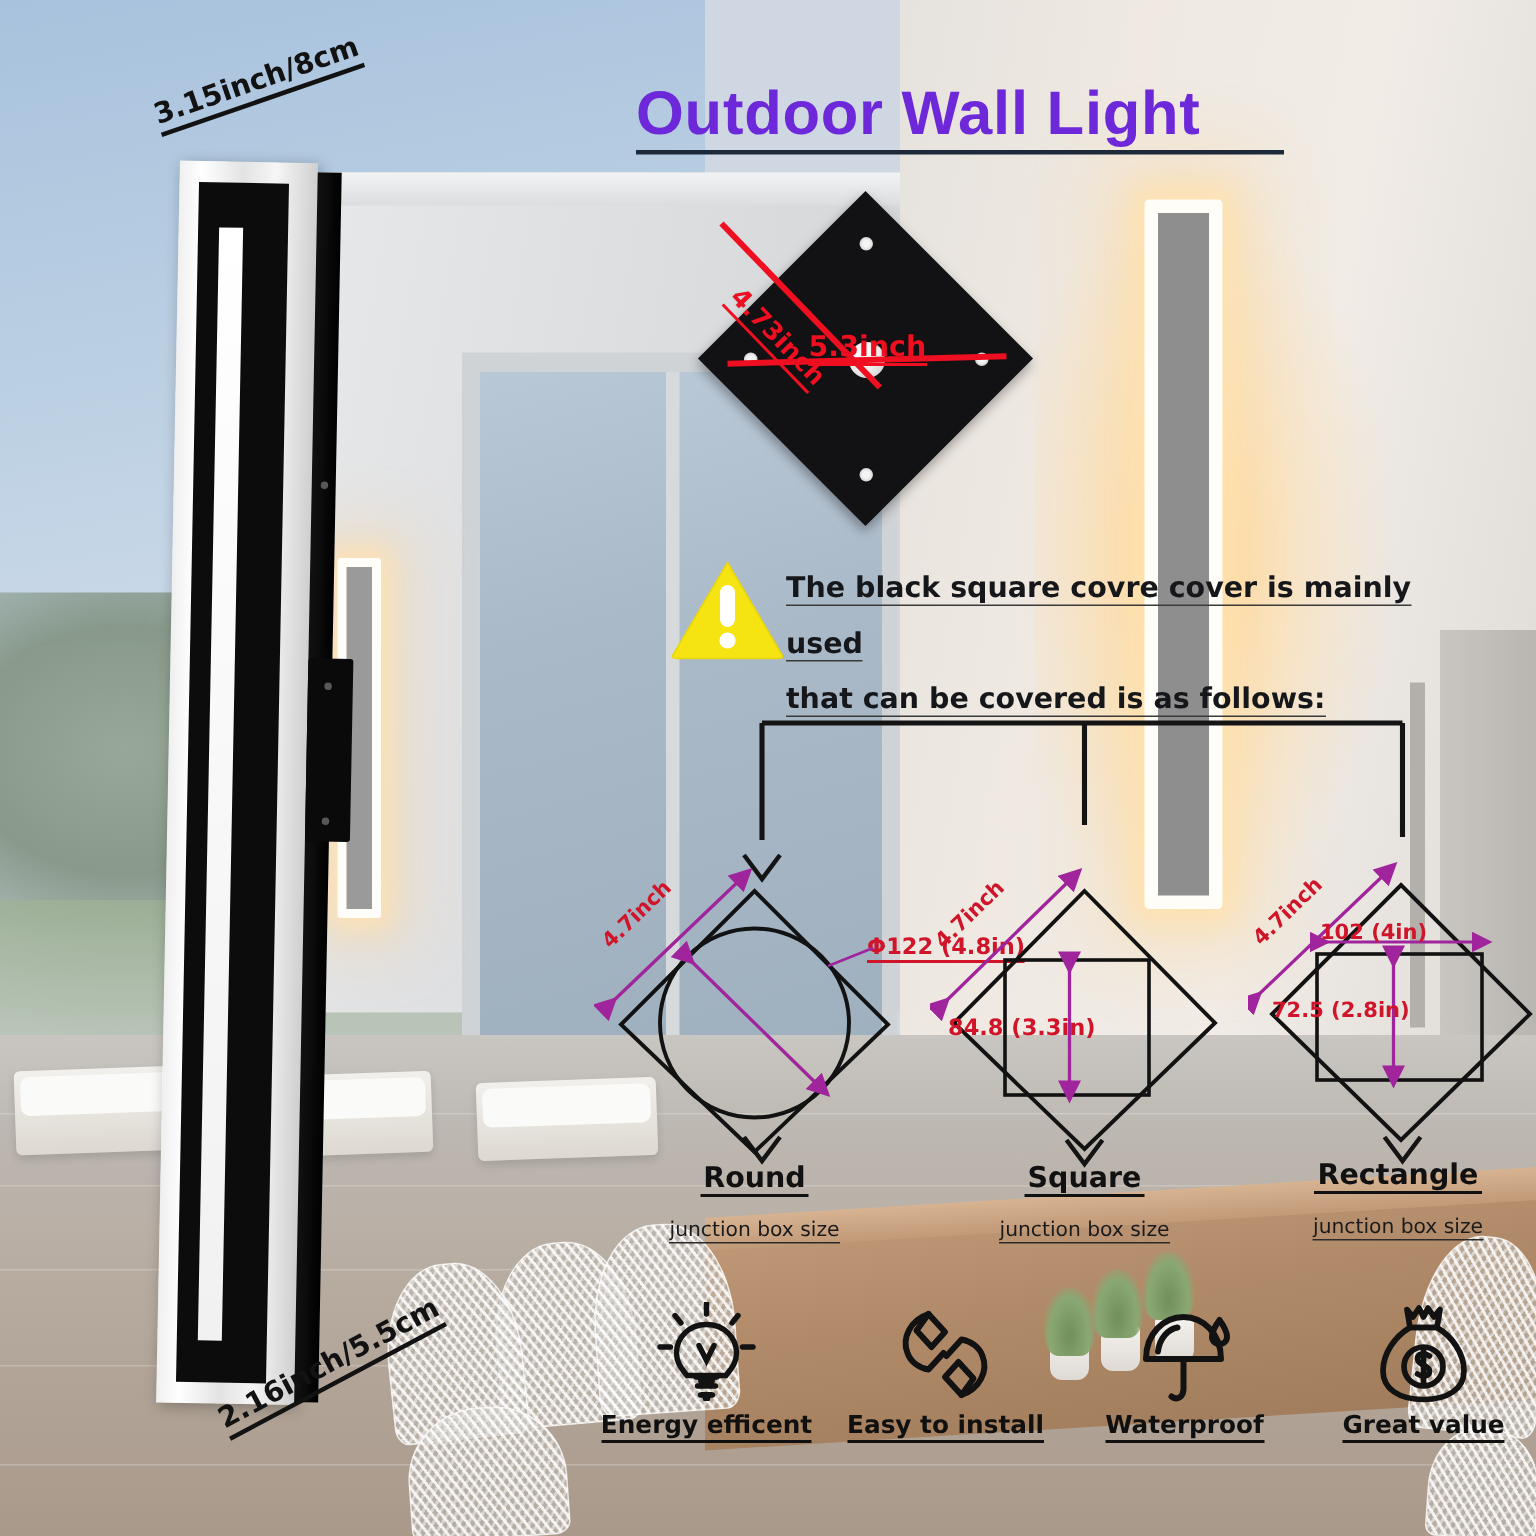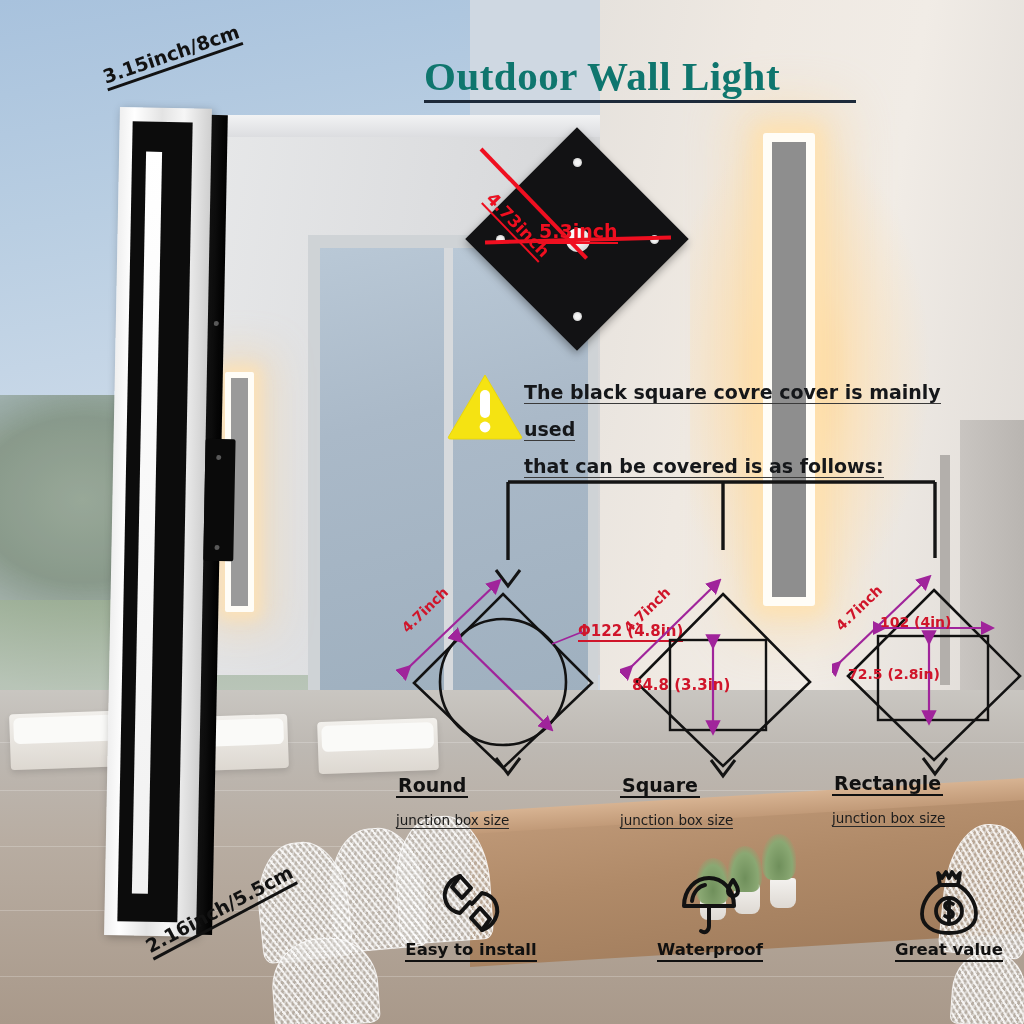--- a/index.html
+++ b/index.html
@@ -82,8 +82,8 @@
   .dimlabel .ul{display:block;border-bottom:3px solid #121212;padding-bottom:1px;}
 
   
-  .title{position:absolute;left:424px;top:52px;font-size:41px;font-weight:bold;color:#0f766e;
-       letter-spacing:.5px;font-family:Liberation Serif, serif;}
+  .title{position:absolute;left:424px;top:52px;font-size:41px;font-weight:bold;color:#6d28d9;
+       letter-spacing:.5px;font-family:Liberation Sans, sans-serif;}
   .title-ul{position:absolute;left:424px;top:100px;width:432px;height:3px;background:#1d2a3a;}
 
   

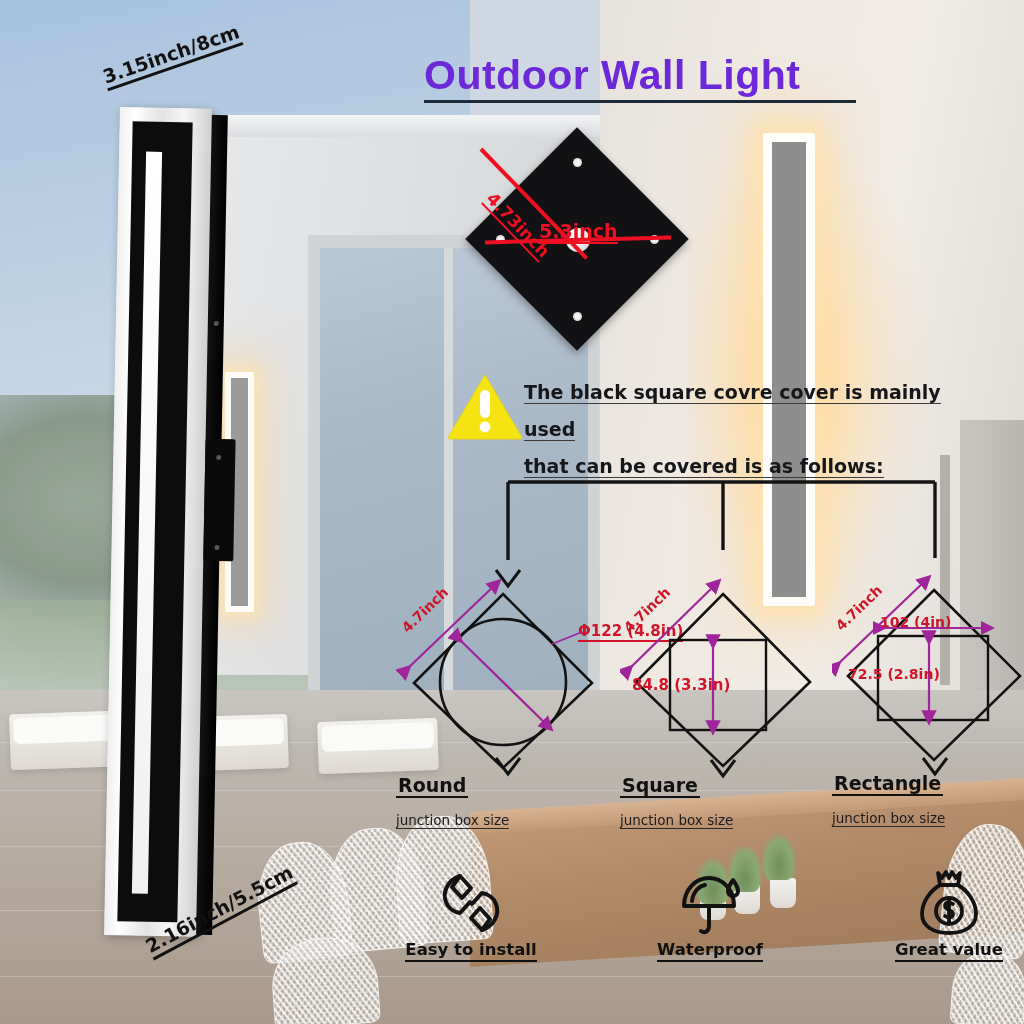--- a/index.html
+++ b/index.html
@@ -110,7 +110,7 @@
 
   
   .jb{position:absolute;}
-  .jbcap{position:absolute;text-align:left;width:100%;}
+  .jbcap{position:absolute;text-align:center;width:100%;}
   .jbcap .big{font-size:19px;font-weight:bold;color:#111;font-family:"DejaVu Sans", sans-serif;
        border-bottom:2px solid #111;display:inline-block;padding:0 2px;}
   .jbcap .small{font-size:13.5px;color:#1b1b1b;font-family:"DejaVu Sans", sans-serif;

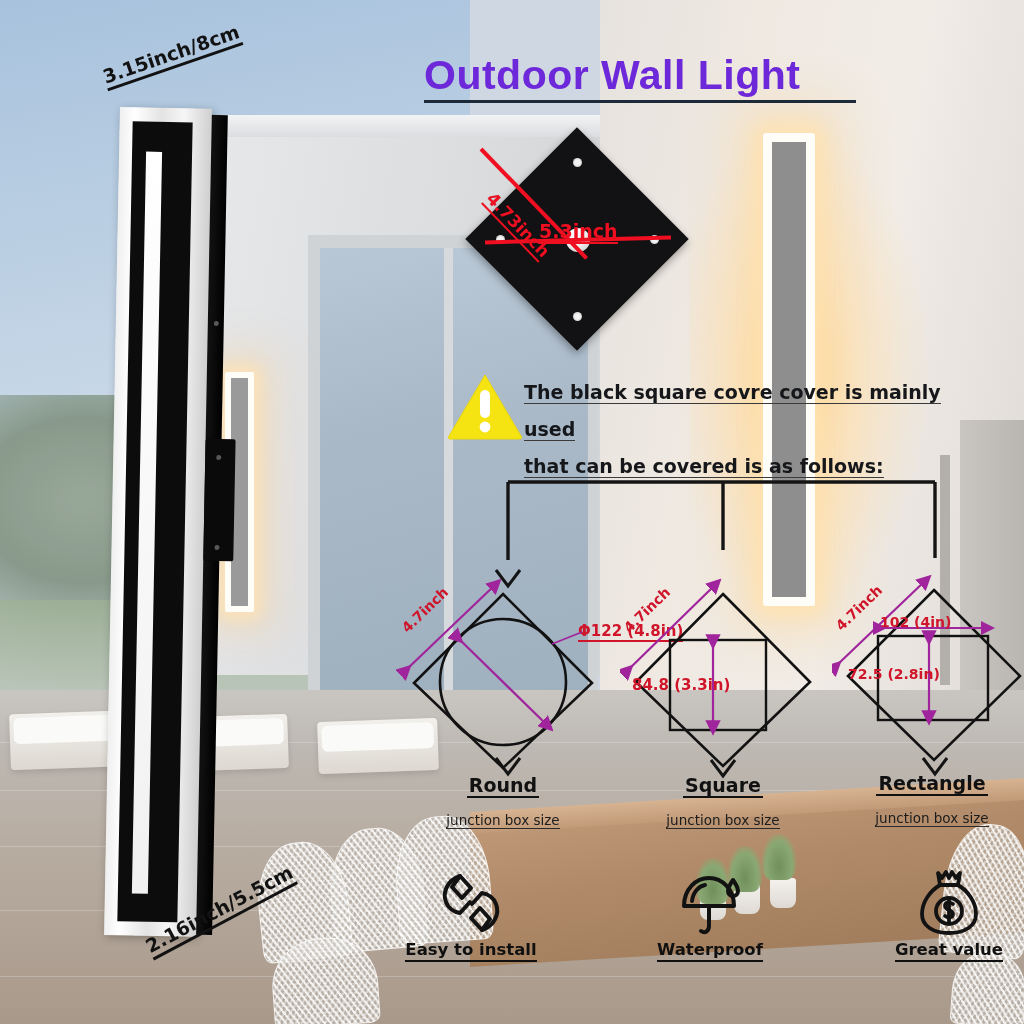--- a/index.html
+++ b/index.html
@@ -305,6 +305,27 @@
 
   <div class="features">
 
+    <div class="feat">
+      <div class="ficon">
+        <svg width="66" height="70" viewBox="0 0 66 70">
+          <g fill="none" stroke="#121212" stroke-width="3.6" stroke-linecap="round">
+            <path d="M33 15 C21 15 13 24 13 34 C13 41 17 45 20 49 L46 49 C49 45 53 41 53 34 C53 24 45 15 33 15 Z"></path>
+            <path d="M33 1 L33 8"></path>
+              <path d="M12 9 L16 14"></path>
+              <path d="M54 9 L50 14"></path>
+            <path d="M2 30 L9 30"></path>
+              <path d="M64 30 L57 30"></path>
+            <path d="M26 50 L40 50"></path>
+              <path d="M27 56 L39 56"></path>
+              <path d="M29 62 L37 62"></path>
+            <path d="M28 29 L33 39 L38 29"></path>
+          </g>
+          <path d="M27 50 L39 50 L38 56 L28 56 Z" fill="#121212"></path>
+          <path d="M29 60 L37 60 L35 66 L31 66 Z" fill="#121212"></path>
+        </svg>
+      </div>
+      <div class="flabel">Energy efficent</div>
+    </div>
 
     <div class="feat">
       <div class="ficon">

